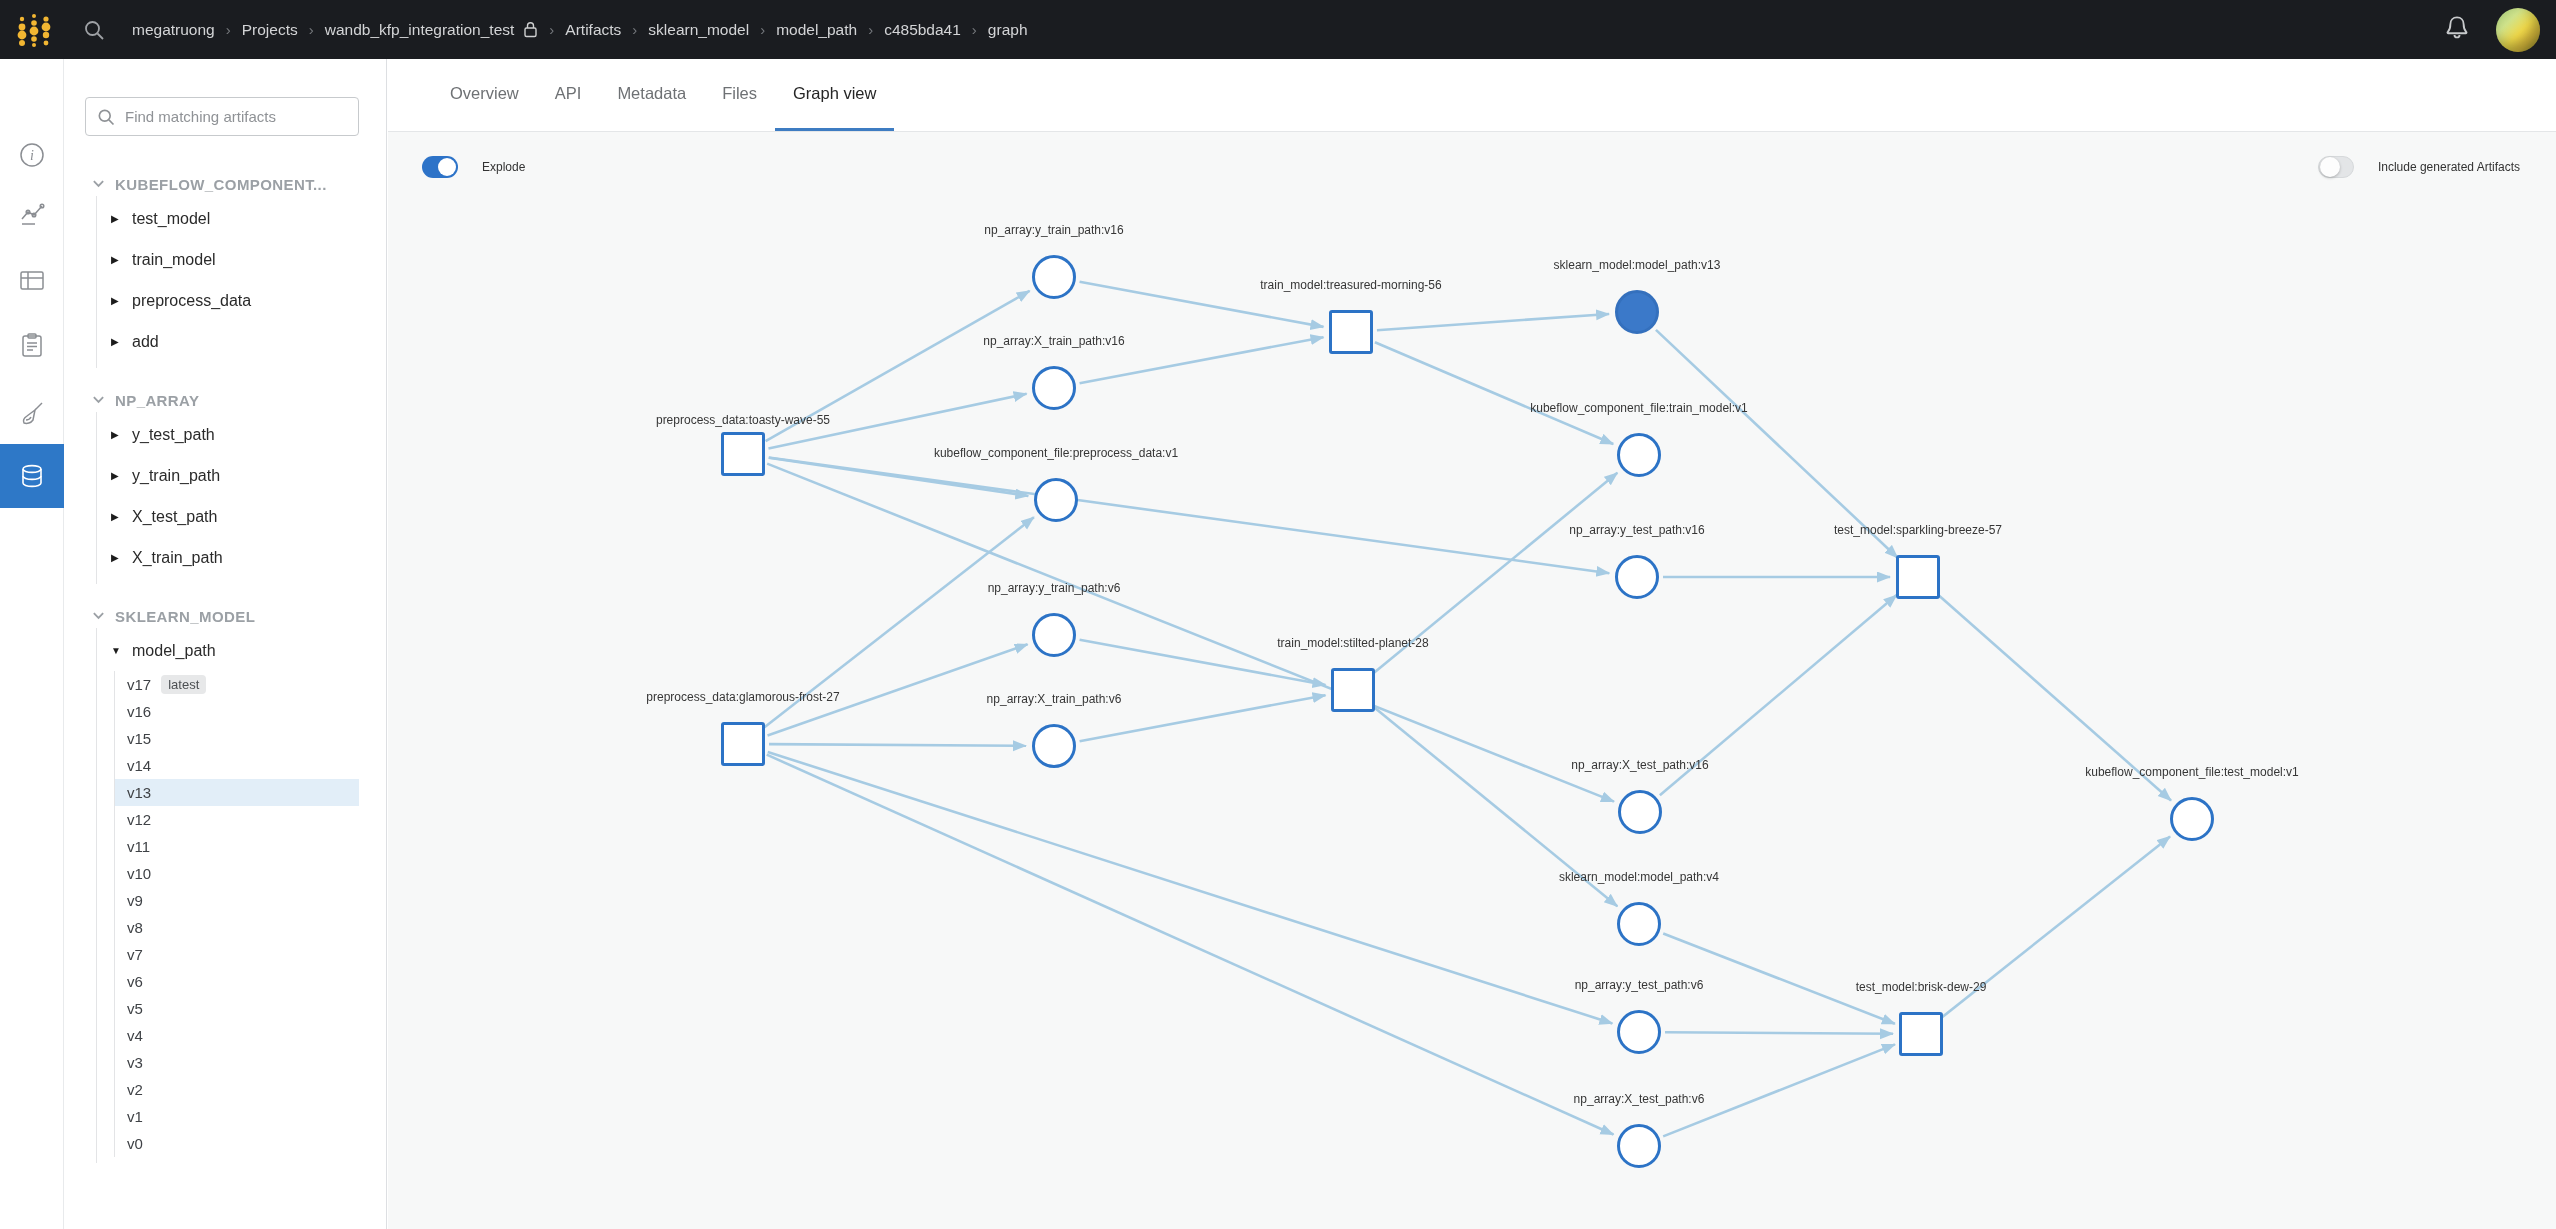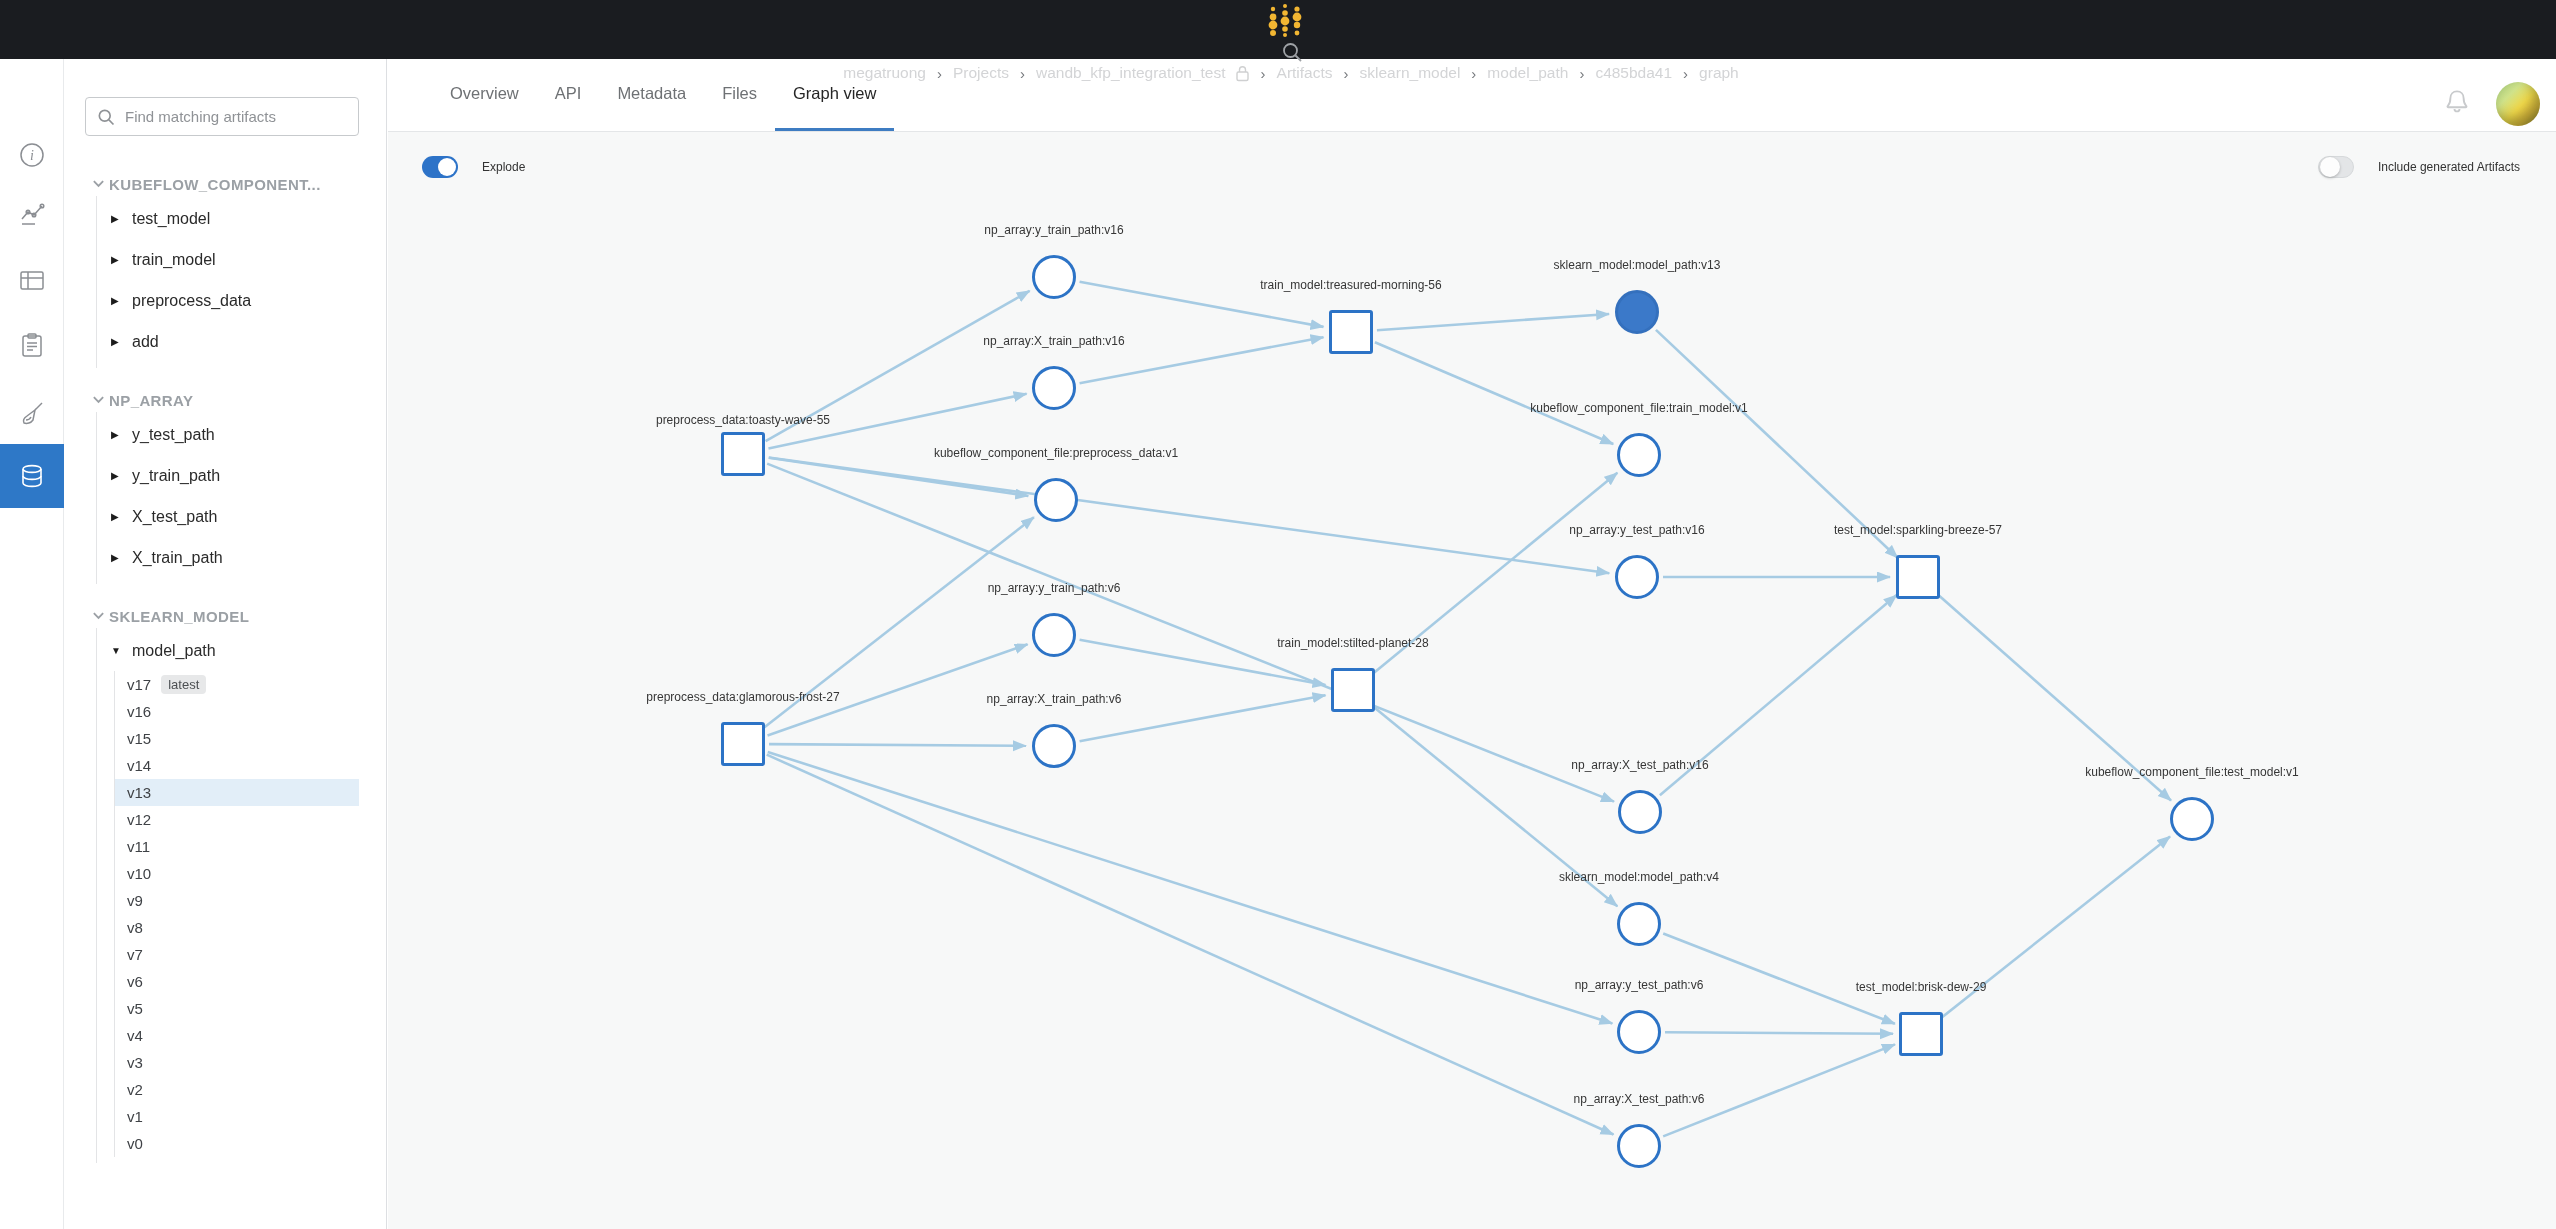--- a/index.html
+++ b/index.html
@@ -9,7 +9,7 @@
 
   
   .topbar { position:absolute; top:0; left:0; width:2556px; height:59px;
-    background:#1a1c20; display:flex; align-items:center; z-index:50;flex-direction:column; }
+    background:#1a1c20; display:flex; align-items:center; z-index:50; }
   .logo { width:40px; height:40px; margin-left:14px; flex:0 0 auto; }
   .hdr-search { margin-left:28px; flex:0 0 auto; display:flex; align-items:center; }
   .breadcrumb { display:flex; align-items:center; margin-left:26px; gap:11px;

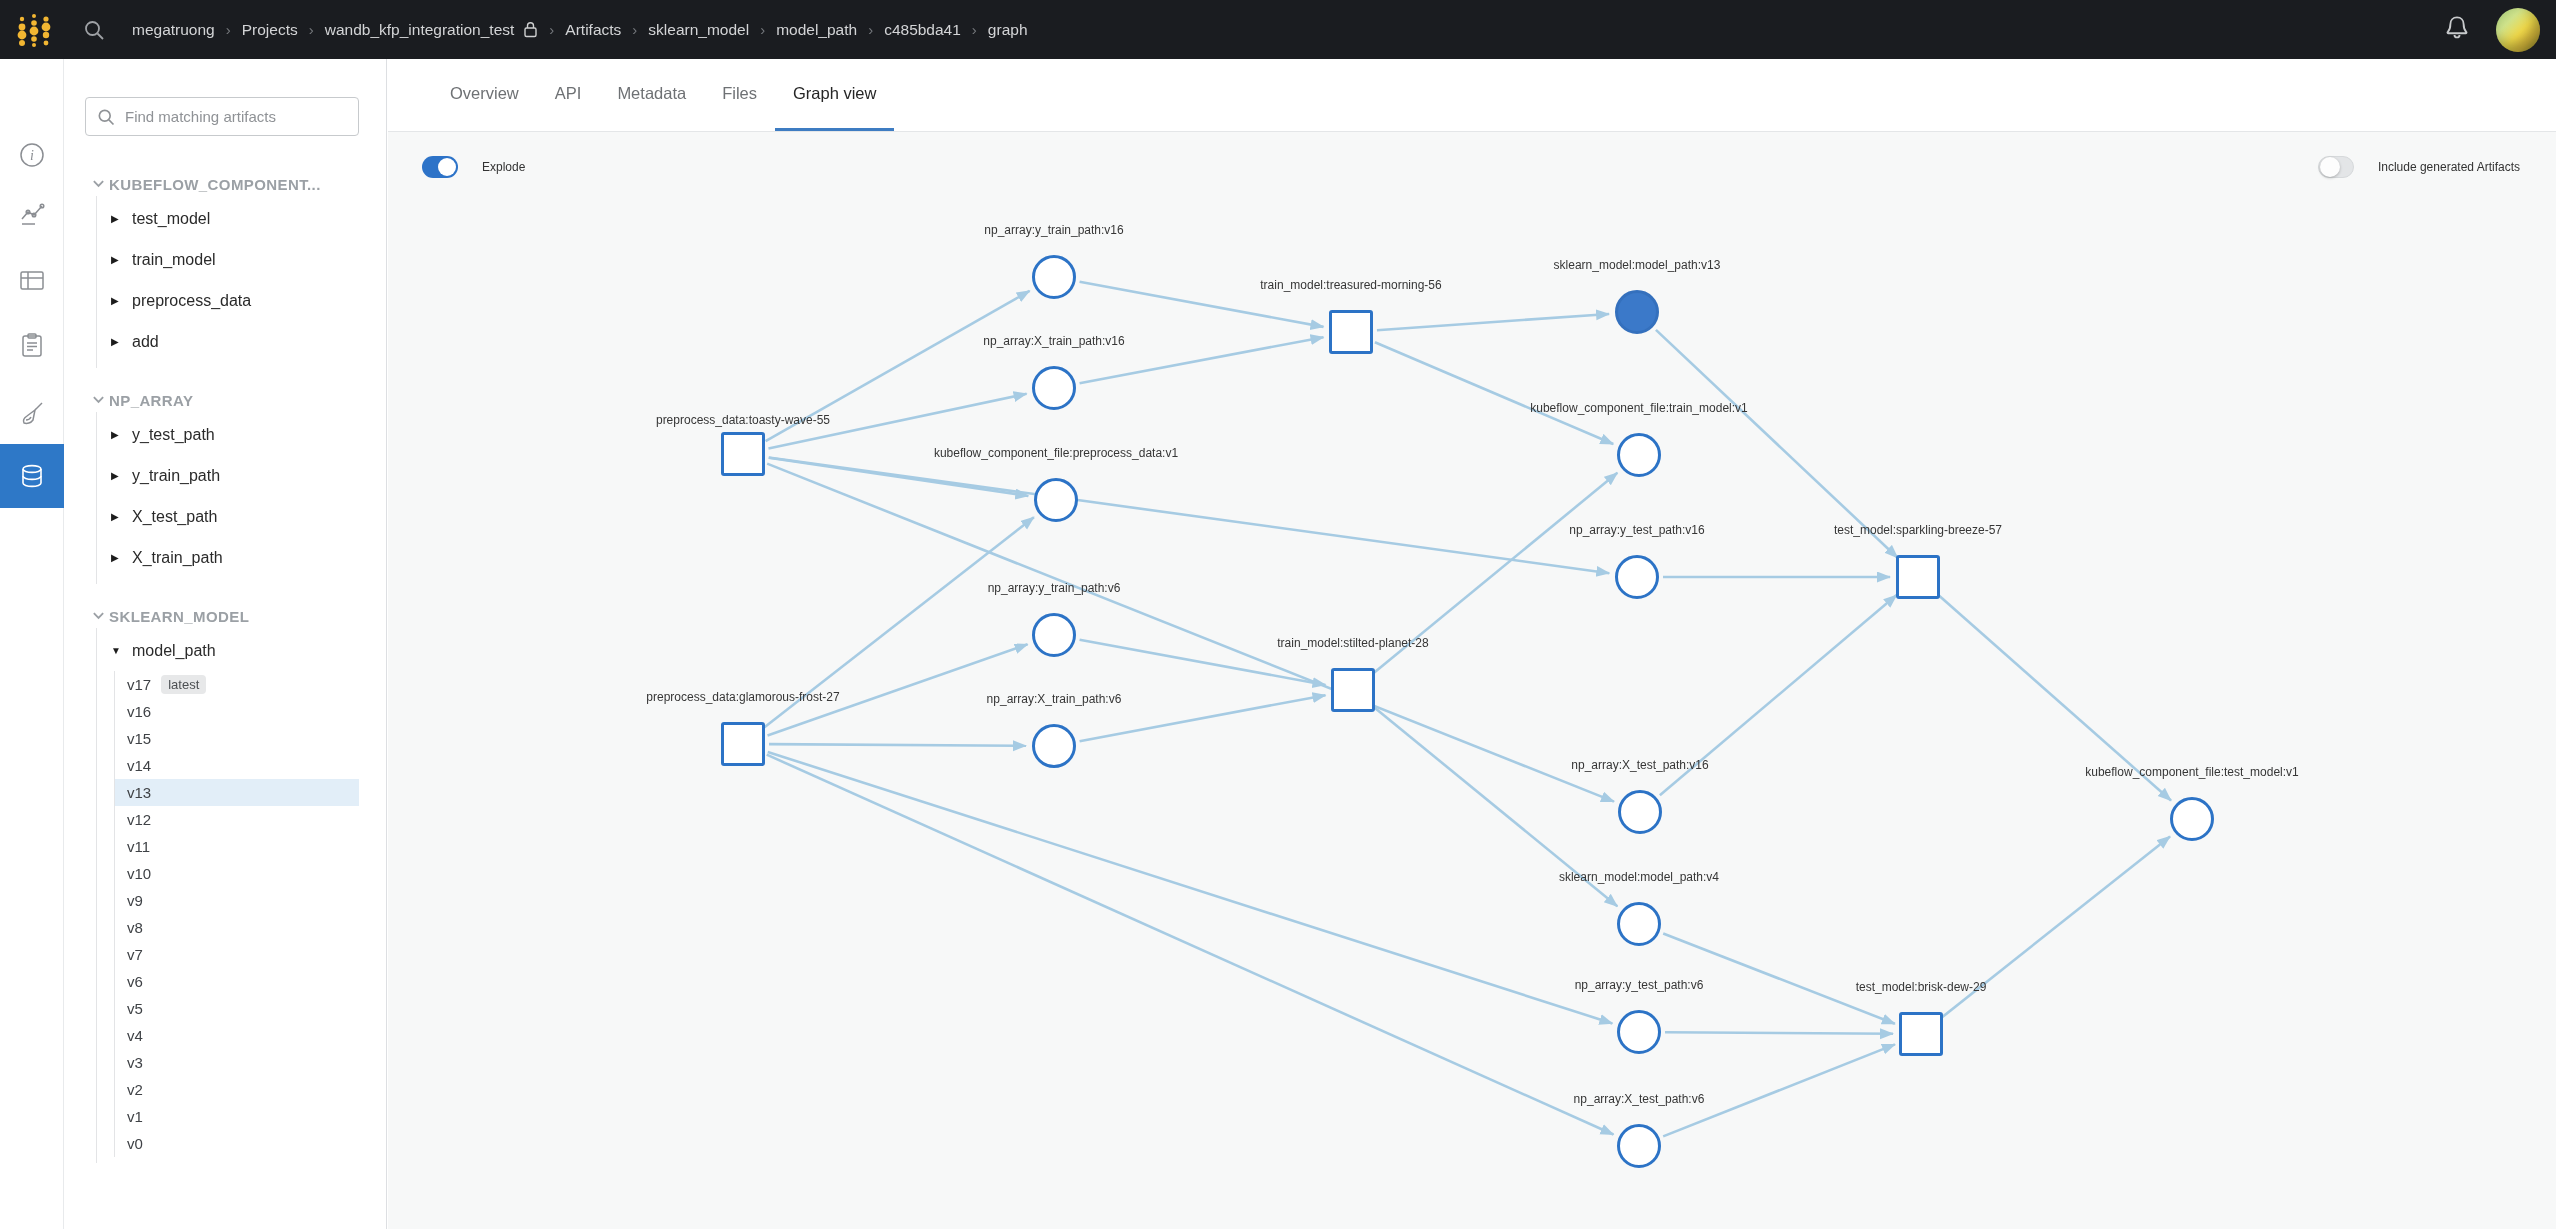--- a/index.html
+++ b/index.html
@@ -38,7 +38,7 @@
     font-family:inherit; background:transparent; }
   .search-box input::placeholder { color:#8f9296; }
   .tree { margin-top:36px; padding-left:28px; }
-  .tree-section-header { display:flex; align-items:center; gap:4px; height:24px;
+  .tree-section-header { display:flex; align-items:center; gap:10px; height:24px;
     margin-top:20px; color:#9ba0a5; font-size:15px; font-weight:bold; letter-spacing:.4px;
     cursor:pointer; white-space:nowrap; }
   .tree-section-header:first-child { margin-top:0; }

